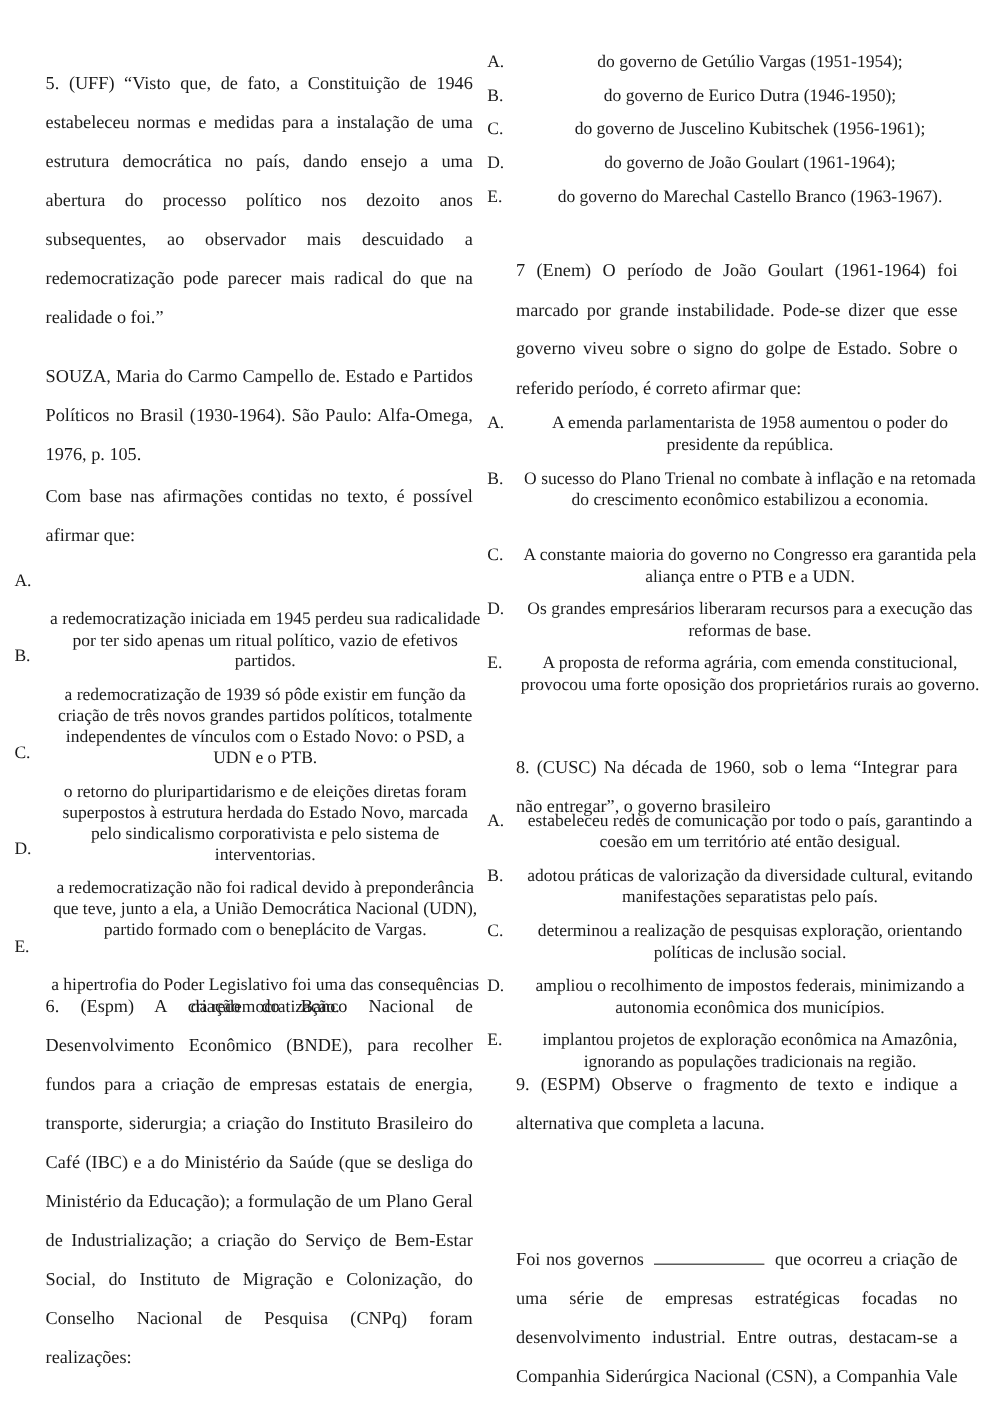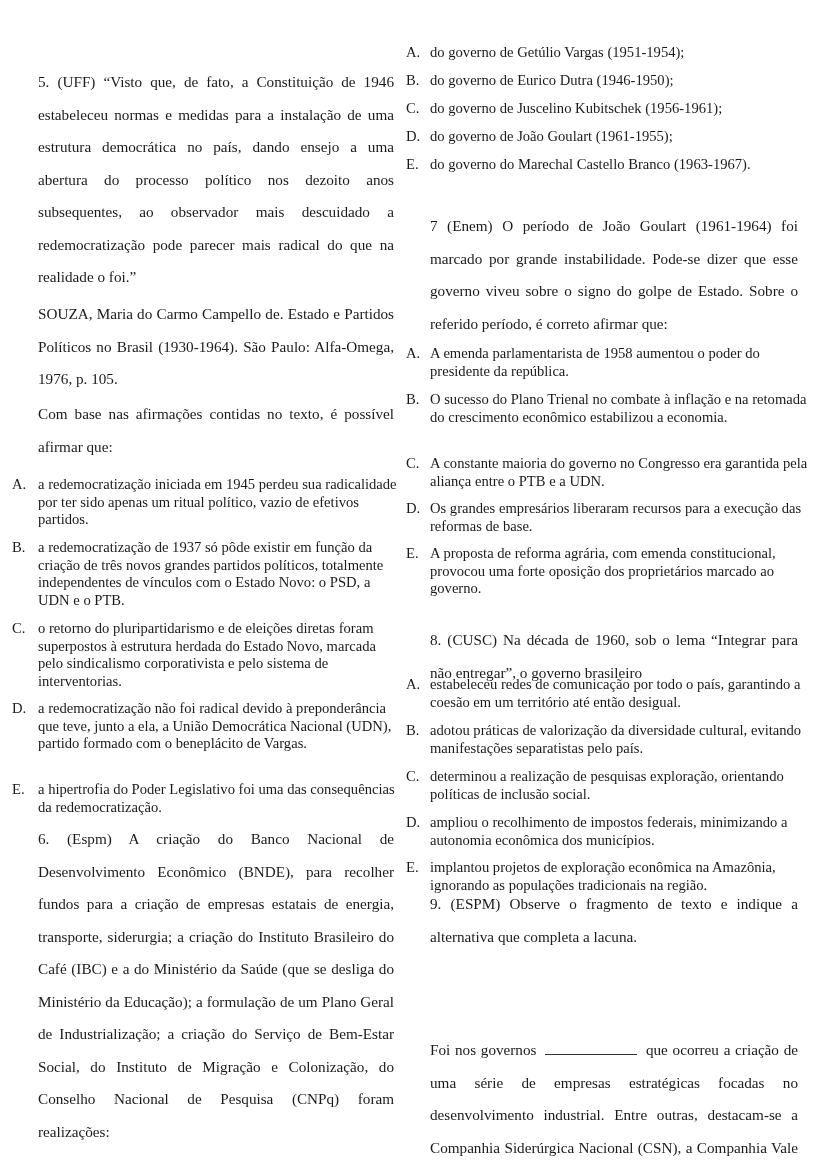--- a/index.html
+++ b/index.html
@@ -13,7 +13,7 @@
   .rpara { left: 30px; width: 368px; }
   .opt { position: absolute; font-size: 14.6px; line-height: 17.5px; }
   .opt .letter { position: absolute; left: 0; top: 0; }
-  .opt .otext { position: absolute; top: 0; }
+  .opt .otext { position: absolute; top: 0; text-align: center; }
   .lopt { left: 12px; width: 390px; }
   .lopt .otext { left: 26px; width: 366px; }
   .ropt { left: 6px; width: 410px; }

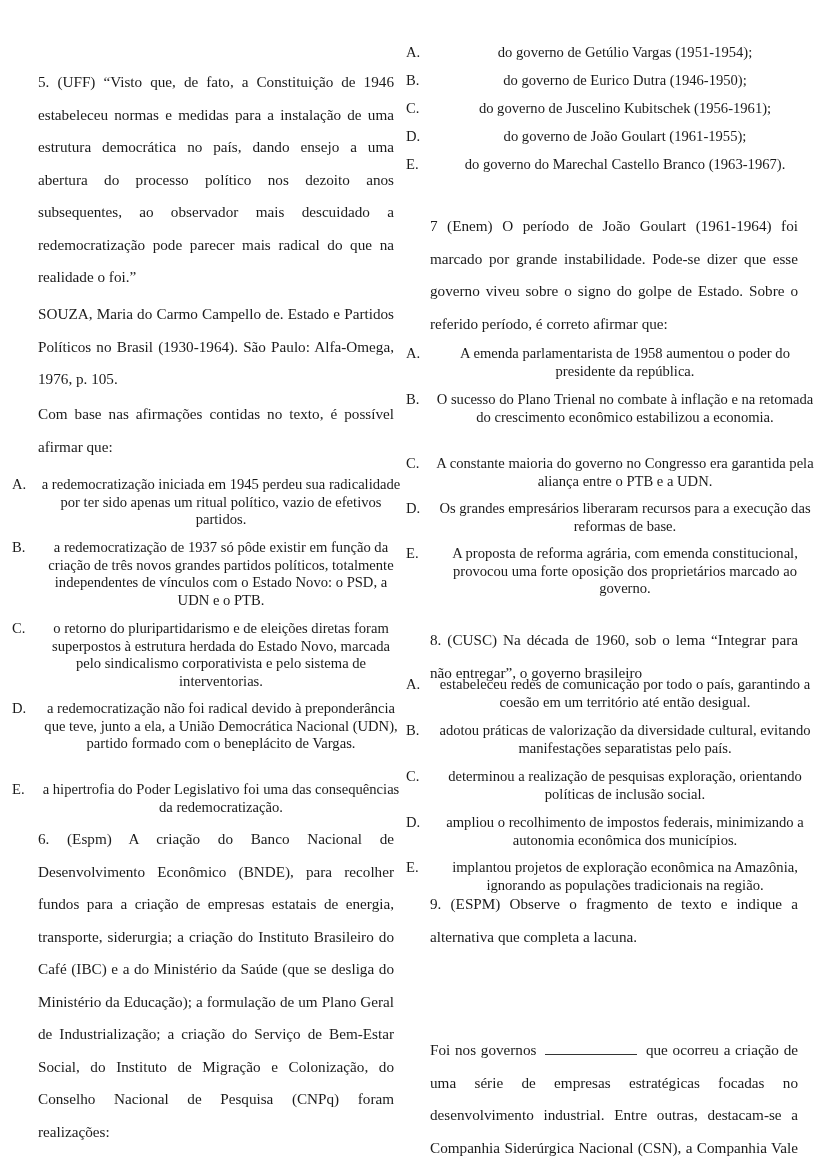--- a/index.html
+++ b/index.html
@@ -25,7 +25,7 @@
 <body>
 
 <div class="col left">
-  <div class="para lpara" style="top:54px;margin-top:12px;">5. (UFF) “Visto que, de fato, a Constituição de 1946 estabeleceu normas e medidas para a instalação de uma estrutura democrática no país, dando ensejo a uma abertura do processo político nos dezoito anos subsequentes, ao observador mais descuidado a redemocratização pode parecer mais radical do que na realidade o foi.”</div>
+  <div class="para lpara" style="top:54px;">5. (UFF) “Visto que, de fato, a Constituição de 1946 estabeleceu normas e medidas para a instalação de uma estrutura democrática no país, dando ensejo a uma abertura do processo político nos dezoito anos subsequentes, ao observador mais descuidado a redemocratização pode parecer mais radical do que na realidade o foi.”</div>
   <div class="para lpara" style="top:298px;">SOUZA, Maria do Carmo Campello de. Estado e Partidos Políticos no Brasil (1930-1964). São Paulo: Alfa-Omega, 1976, p. 105.</div>
   <div class="para lpara" style="top:398px;">Com base nas afirmações contidas no texto, é possível afirmar que:</div>
 

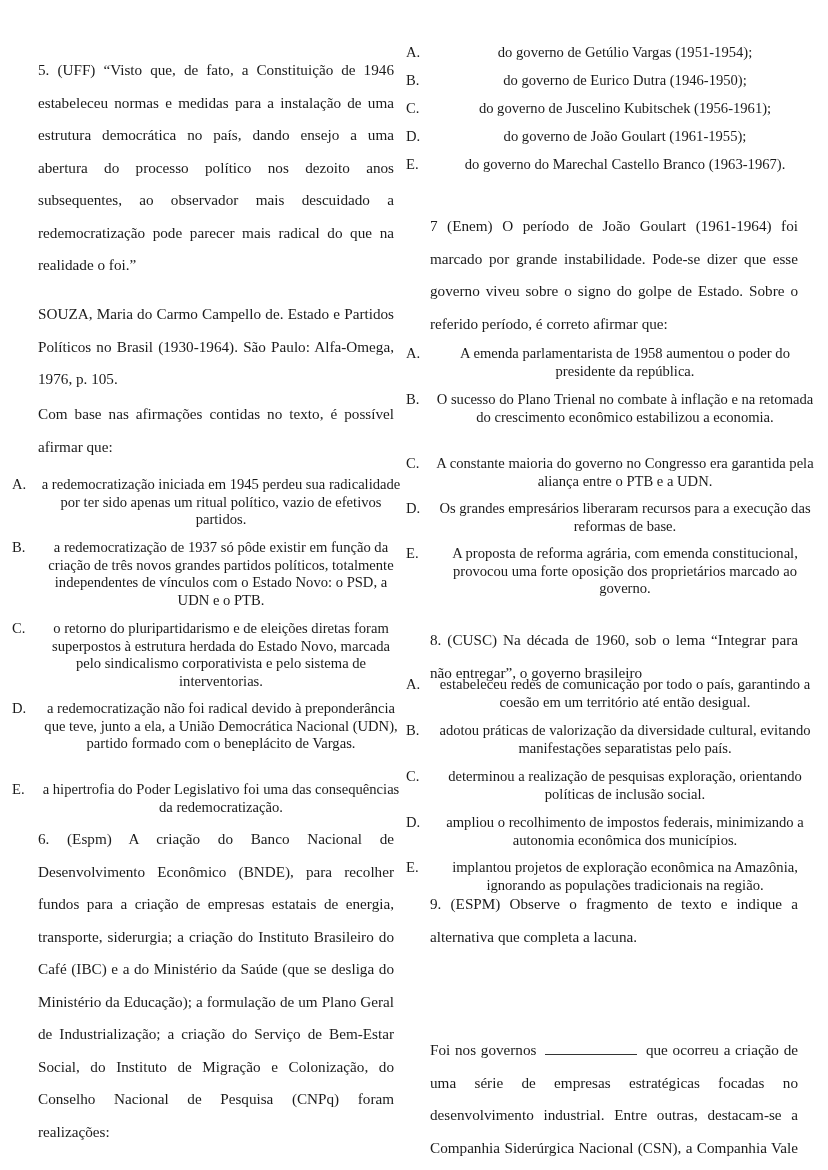--- a/index.html
+++ b/index.html
@@ -68,7 +68,7 @@
   </div>
   <div class="opt ropt ropt-single" style="top:128px;">
     <span class="letter">D.</span>
-    <span class="otext">do governo de João Goulart (1961-1955);</span>
+    <span class="otext">do governo de João Goulart (1961-1964);</span>
   </div>
   <div class="opt ropt ropt-single" style="top:156px;">
     <span class="letter">E.</span>

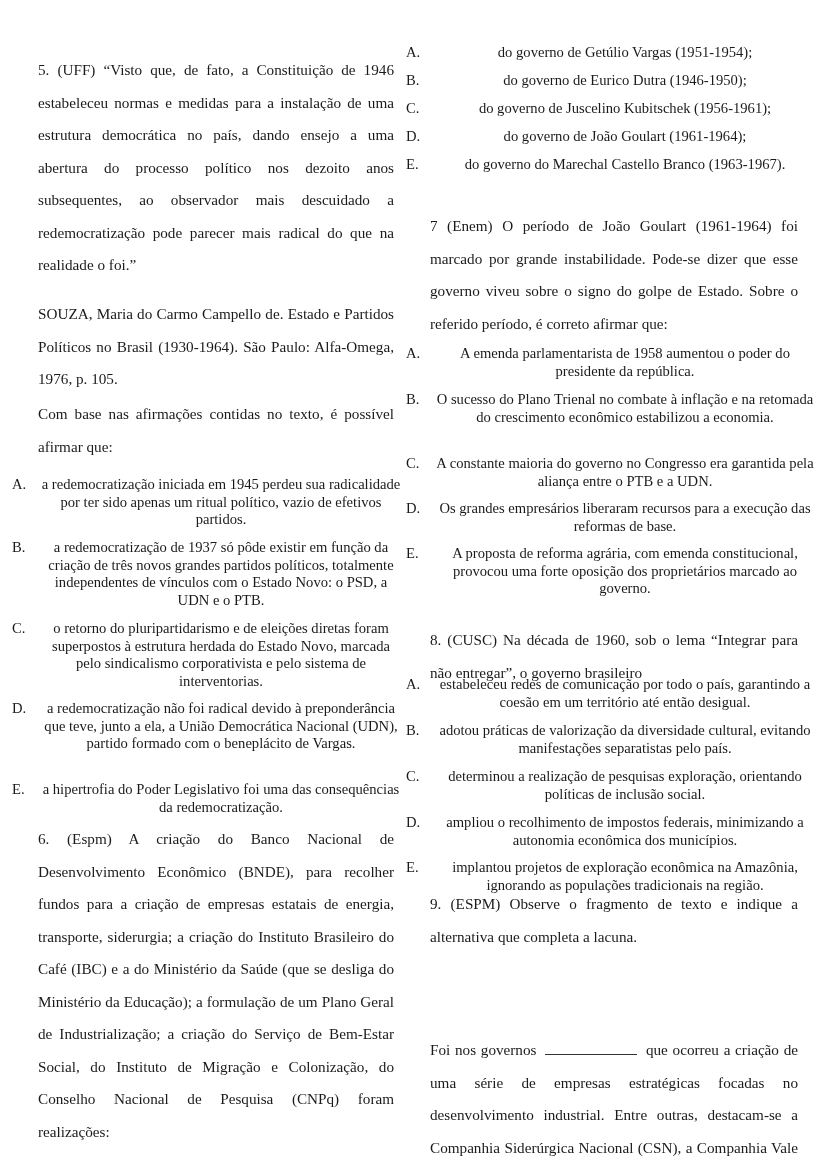--- a/index.html
+++ b/index.html
@@ -15,7 +15,7 @@
   .opt .letter { position: absolute; left: 0; top: 0; }
   .opt .otext { position: absolute; top: 0; text-align: center; }
   .lopt { left: 12px; width: 390px; }
-  .lopt .otext { left: 26px; width: 366px; }
+  .lopt .otext { left: 26px; width: 366px; margin-top: 32px; }
   .ropt { left: 6px; width: 410px; }
   .ropt .otext { left: 24px; width: 390px; }
   .ropt-single .otext { white-space: nowrap; }

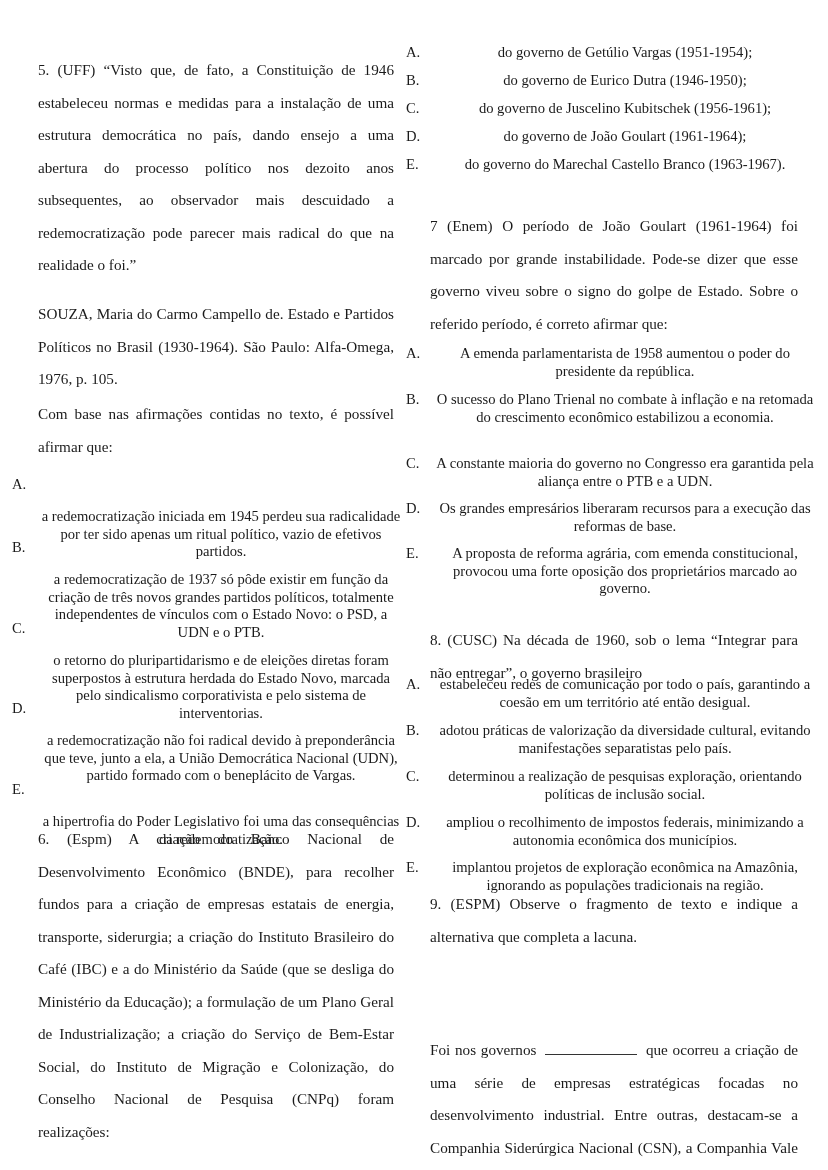--- a/index.html
+++ b/index.html
@@ -95,7 +95,7 @@
   </div>
   <div class="opt ropt" style="top:545px;">
     <span class="letter">E.</span>
-    <span class="otext">A proposta de reforma agrária, com emenda constitucional, provocou uma forte oposição dos proprietários marcado ao governo.</span>
+    <span class="otext">A proposta de reforma agrária, com emenda constitucional, provocou uma forte oposição dos proprietários rurais ao governo.</span>
   </div>
 
   <div class="para rpara" style="top:624px;">8. (CUSC) Na década de 1960, sob o lema “Integrar para não entregar”, o governo brasileiro</div>

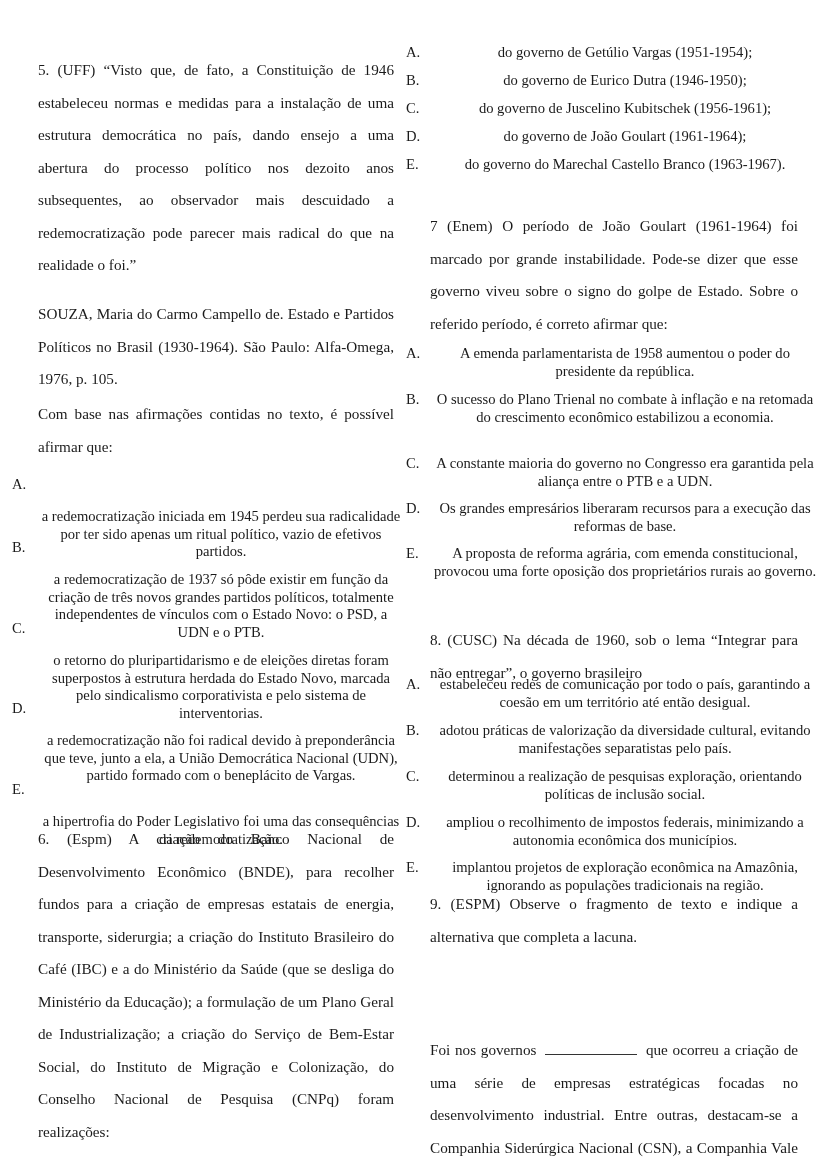--- a/index.html
+++ b/index.html
@@ -35,7 +35,7 @@
   </div>
   <div class="opt lopt" style="top:539px;">
     <span class="letter">B.</span>
-    <span class="otext">a redemocratização de 1937 só pôde existir em função da criação de três novos grandes partidos políticos, totalmente independentes de vínculos com o Estado Novo: o PSD, a UDN e o PTB.</span>
+    <span class="otext">a redemocratização de 1939 só pôde existir em função da criação de três novos grandes partidos políticos, totalmente independentes de vínculos com o Estado Novo: o PSD, a UDN e o PTB.</span>
   </div>
   <div class="opt lopt" style="top:620px;">
     <span class="letter">C.</span>

